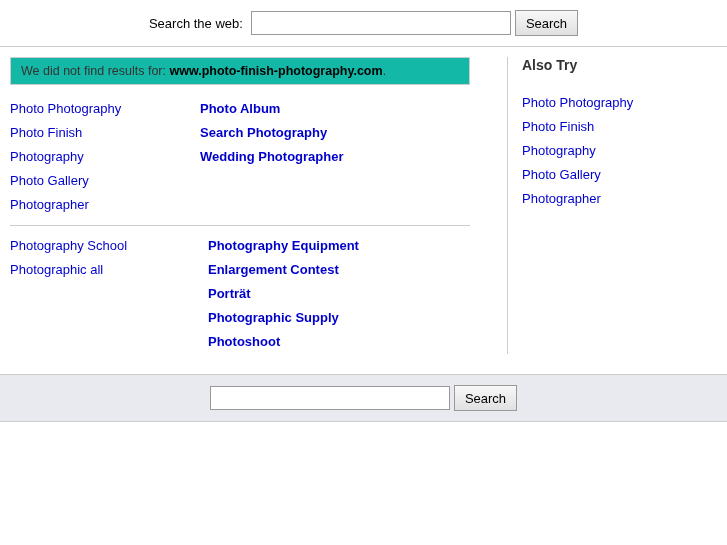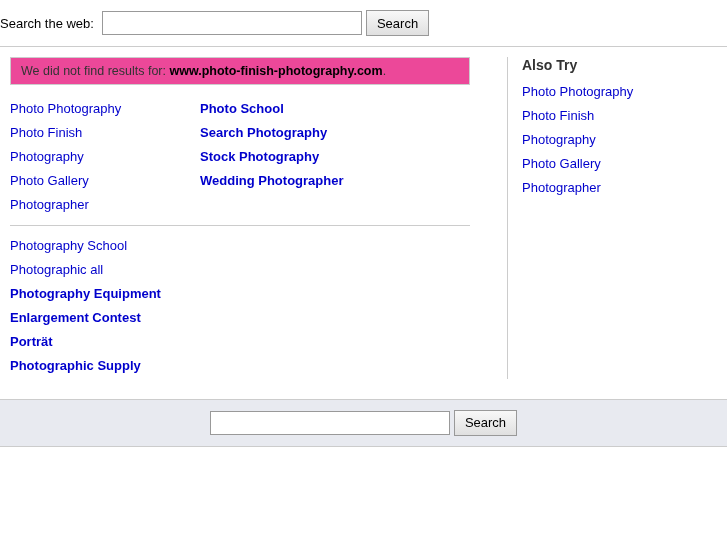--- a/index.html
+++ b/index.html
@@ -12,7 +12,7 @@
     #header-bar {
       display: flex;
       align-items: center;
-      justify-content: flex-start;
+      justify-content: center;
       padding: 10px 0 10px 0;
       border-bottom: 1px solid #ccc;
     }

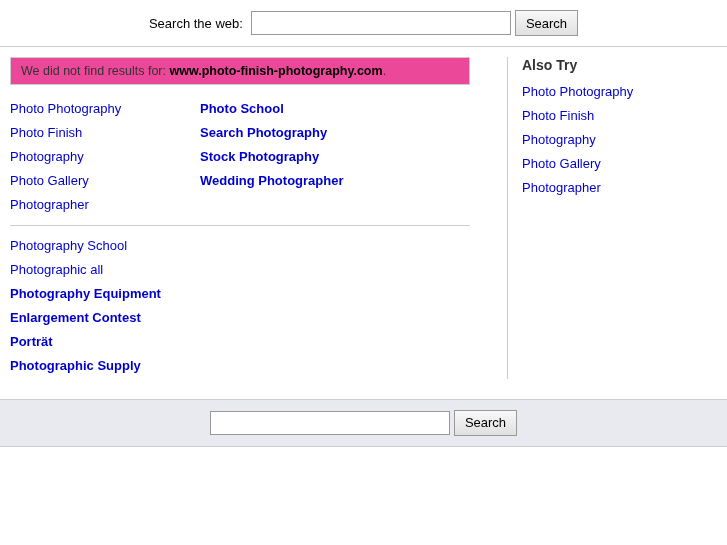--- a/index.html
+++ b/index.html
@@ -45,7 +45,7 @@
       flex: 1;
     }
     #no-results-box {
-      background: #ec4899;
+      background: #14b8a6;
       border: 1px solid #ccc;
       padding: 6px 10px;
       margin-bottom: 12px;

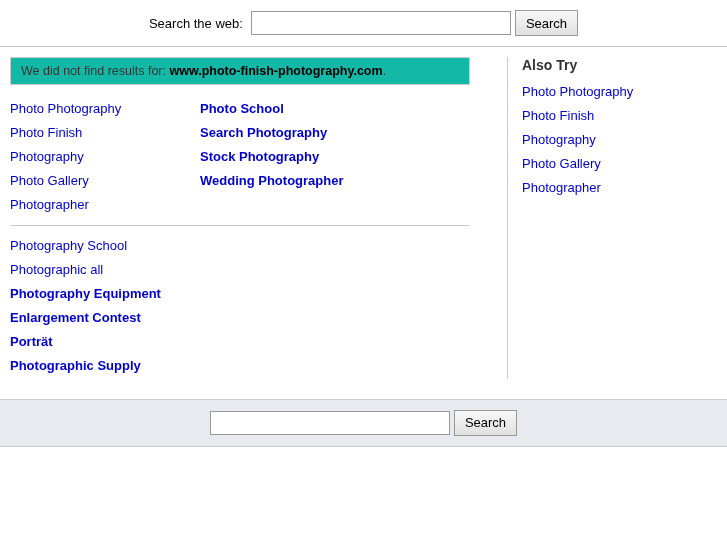--- a/index.html
+++ b/index.html
@@ -88,7 +88,7 @@
       font-size: 14px;
       font-weight: bold;
       color: #333;
-      margin-bottom: 7px;
+      margin-bottom: 18px;
     }
     #also-try-links {
       display: flex;

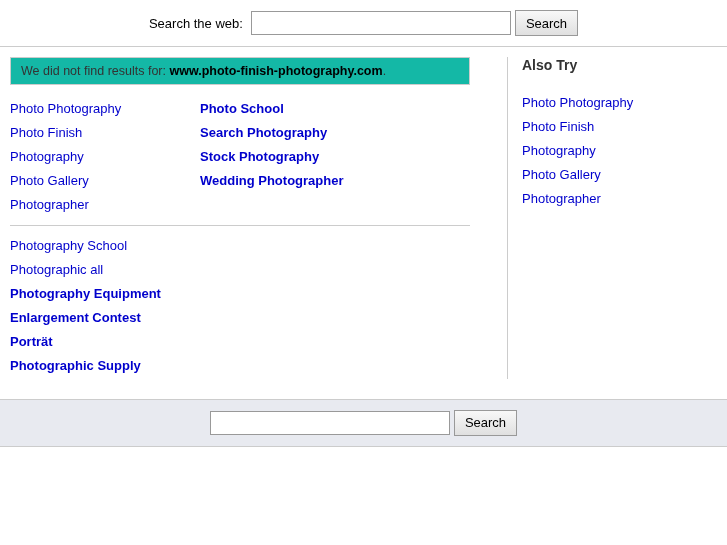--- a/index.html
+++ b/index.html
@@ -153,7 +153,7 @@
           <a href="#">Photographer</a>
         </div>
       <div class="link-column bold-col" id="col2-s1">
-          <a href="#">Photo School</a>
+          <a href="#">Photo Album</a>
           <a href="#">Search Photography</a>
           <a href="#">Stock Photography</a>
           <a href="#">Wedding Photographer</a>

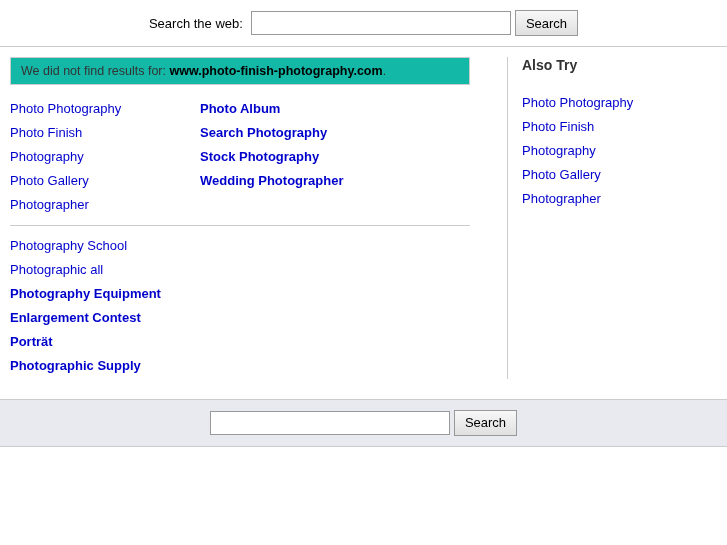--- a/index.html
+++ b/index.html
@@ -155,7 +155,6 @@
       <div class="link-column bold-col" id="col2-s1">
           <a href="#">Photo Album</a>
           <a href="#">Search Photography</a>
-          <a href="#">Stock Photography</a>
           <a href="#">Wedding Photographer</a>
         </div>
     </div>

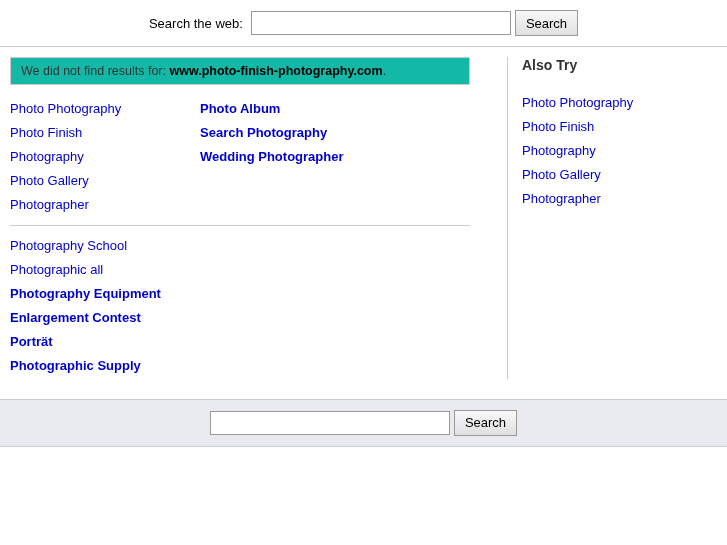--- a/index.html
+++ b/index.html
@@ -161,7 +161,7 @@
 
     <hr class="section-divider">
 
-    <div id="links-area-2" class="links-area" style="display:flex;gap:0;flex-direction:column;">
+    <div id="links-area-2" class="links-area" style="display:flex;gap:8px;">
       <div class="link-column" id="col1-s2">
           <a href="#">Photography School</a>
           <a href="#">Photographic all</a>

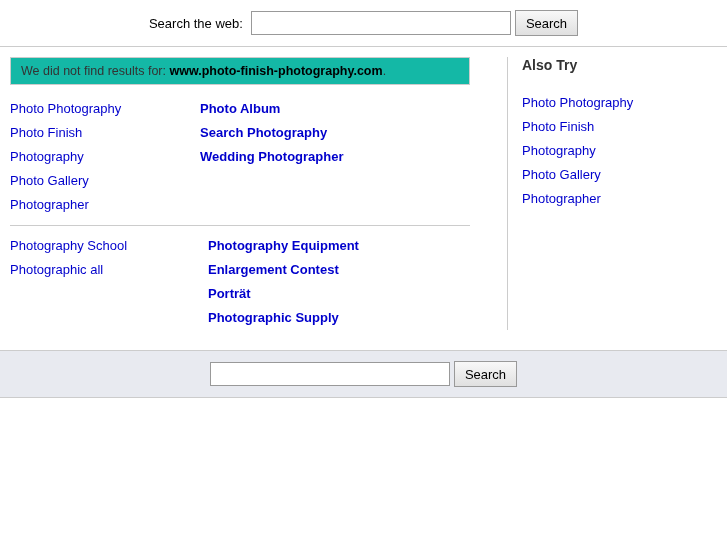--- a/index.html
+++ b/index.html
@@ -171,6 +171,7 @@
           <a href="#">Enlargement Contest</a>
           <a href="#">Porträt</a>
           <a href="#">Photographic Supply</a>
+          <a href="#">Photoshoot</a>
         </div>
     </div>
 

